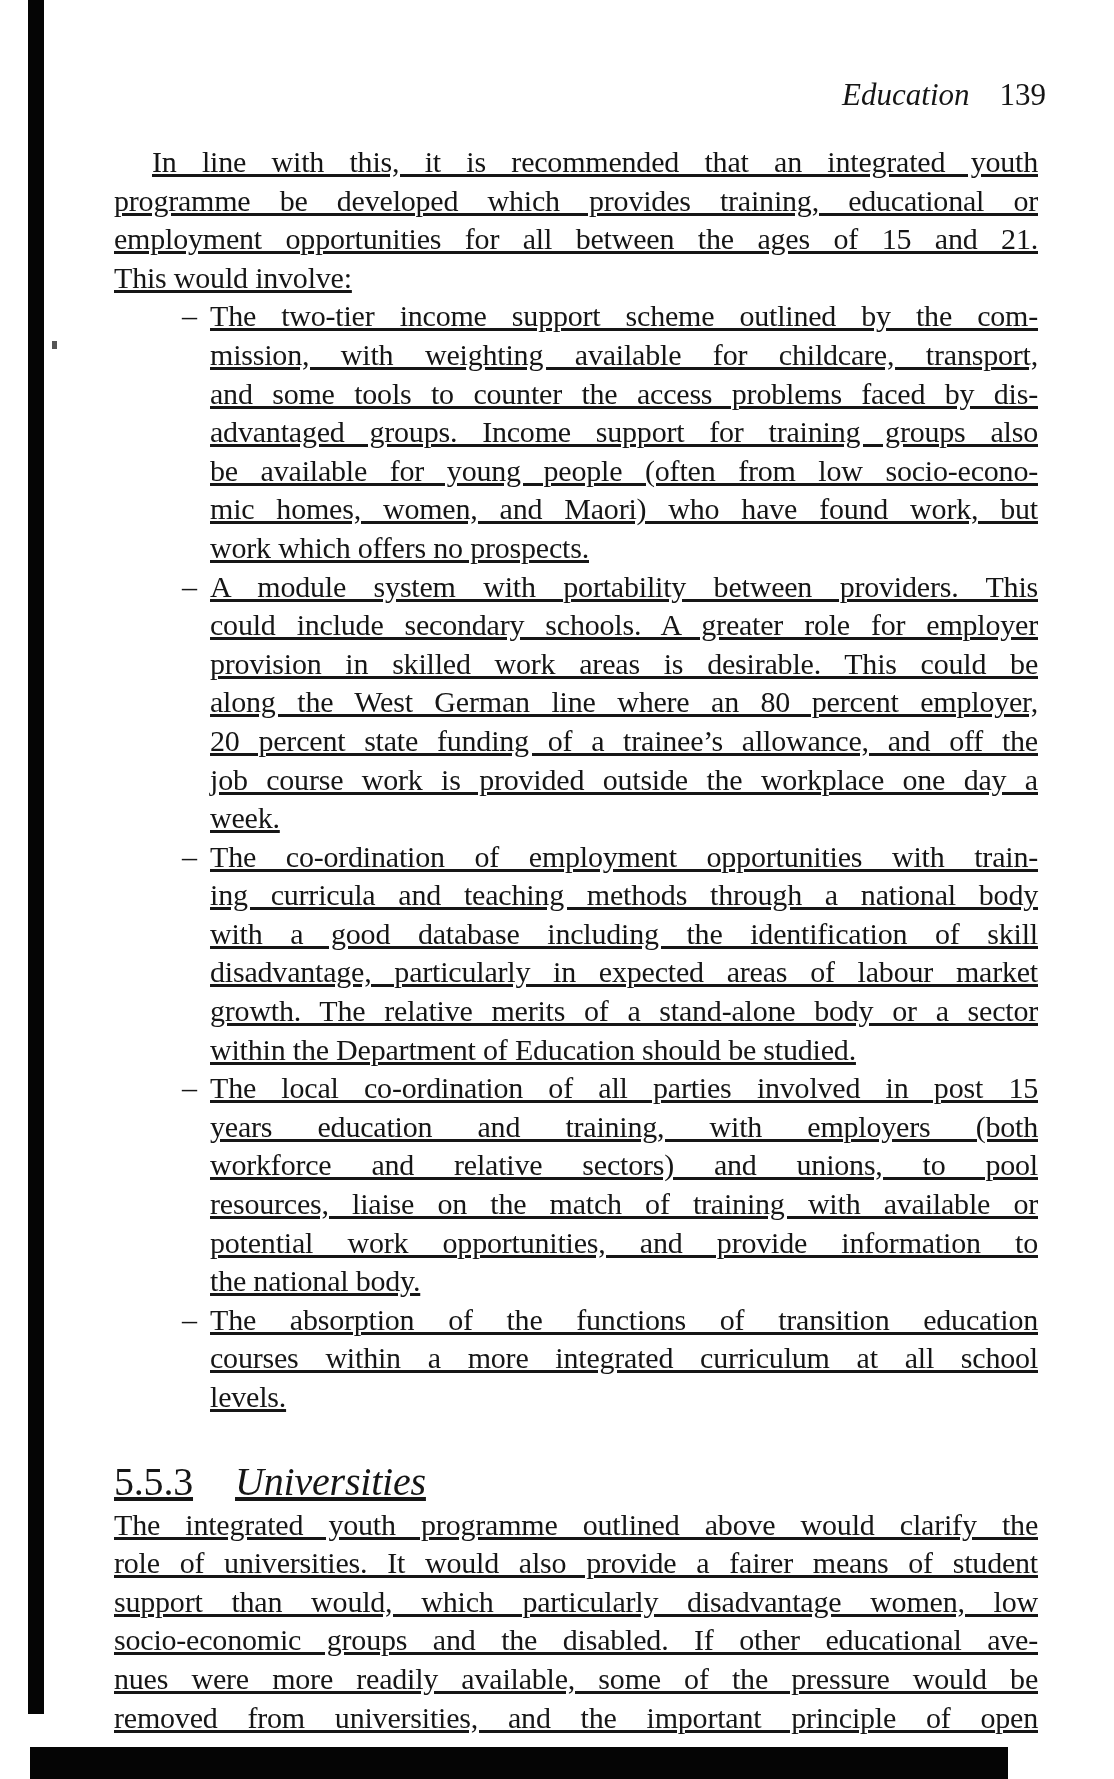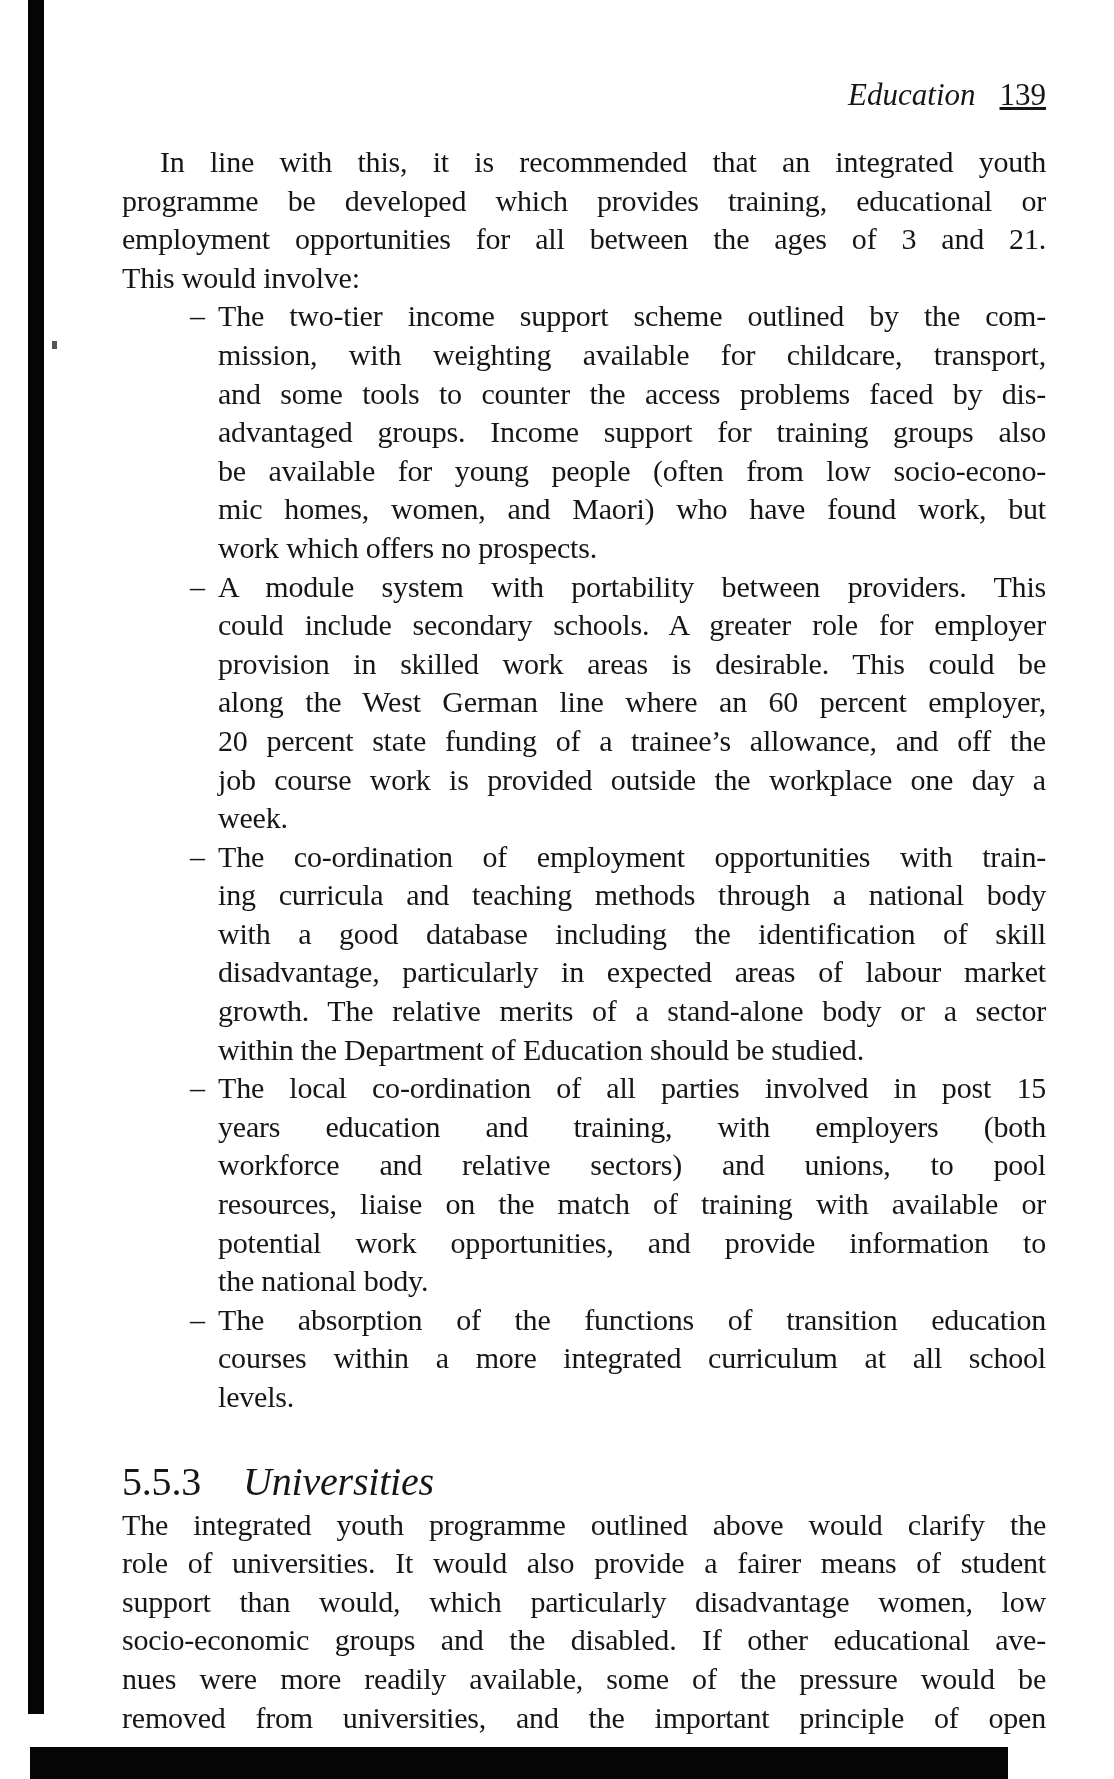--- a/index.html
+++ b/index.html
@@ -21,7 +21,7 @@
     text-align:right; font-size:31px; line-height:38px;
   }
   .hdr-title { font-style:italic; }
-  .hdr-page  { margin-left:24px;text-decoration:underline; }
+  .hdr-page  { margin-left:30px; }
 
   .content {
     position:absolute; left:122px; top:143px; width:924px;

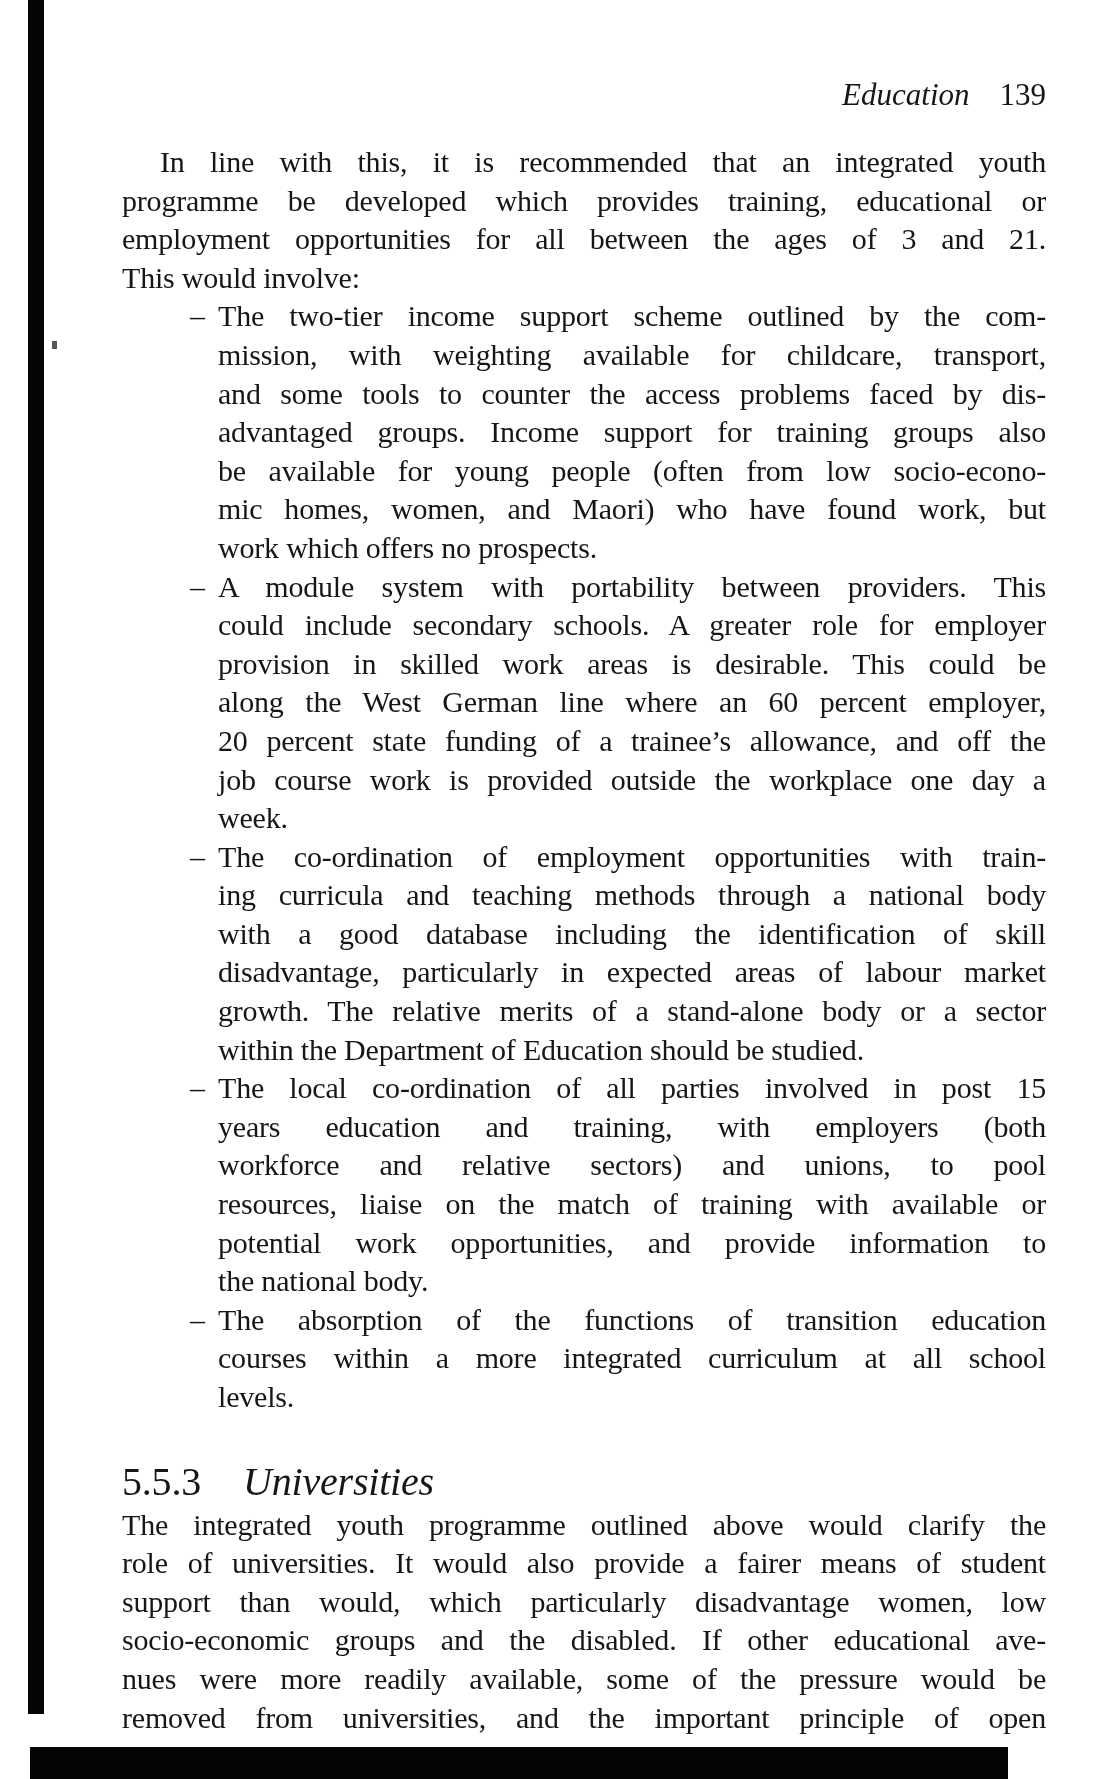--- a/index.html
+++ b/index.html
@@ -24,8 +24,8 @@
   .hdr-page  { margin-left:30px; }
 
   .content {
-    position:absolute; left:122px; top:143px; width:924px;
-    font-size:30px; line-height:38.6px; letter-spacing:-0.2px;
+    position:absolute; left:114px; top:143px; width:924px;
+    font-size:30px; line-height:38.6px; letter-spacing:-0.2px;text-decoration:underline;
   }
   .line { text-align:justify; text-align-last:justify; }
   .line.flush-left { text-align:right; text-align-last:left; }

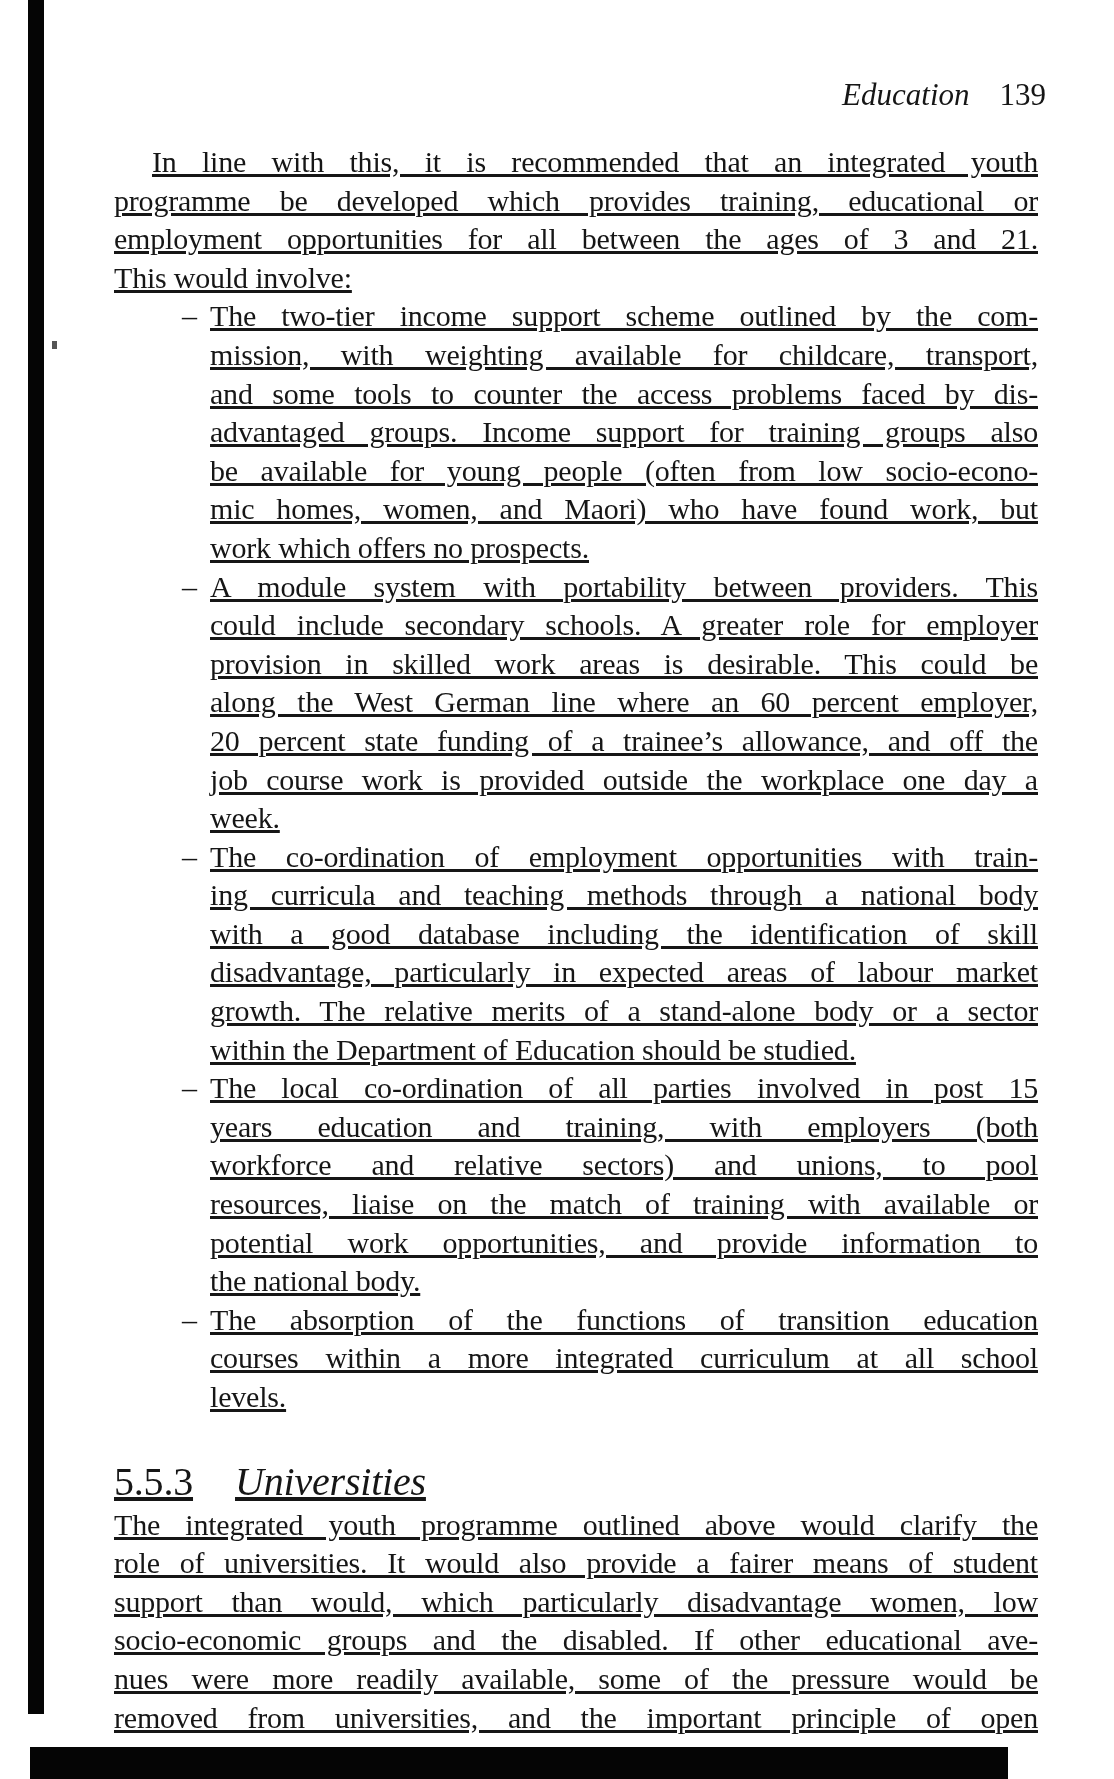--- a/index.html
+++ b/index.html
@@ -53,7 +53,7 @@
       <div class="block paragraph">
         <div class="line indent">In line with this, it is recommended that an integrated youth</div>
         <div class="line">programme be developed which provides training, educational or</div>
-        <div class="line">employment opportunities for all between the ages of 3 and 21.</div>
+        <div class="line">employment opportunities for all between the ages of 15 and 21.</div>
         <div class="line flush-left">This would involve:</div>
       </div>
       <div class="block bullet">

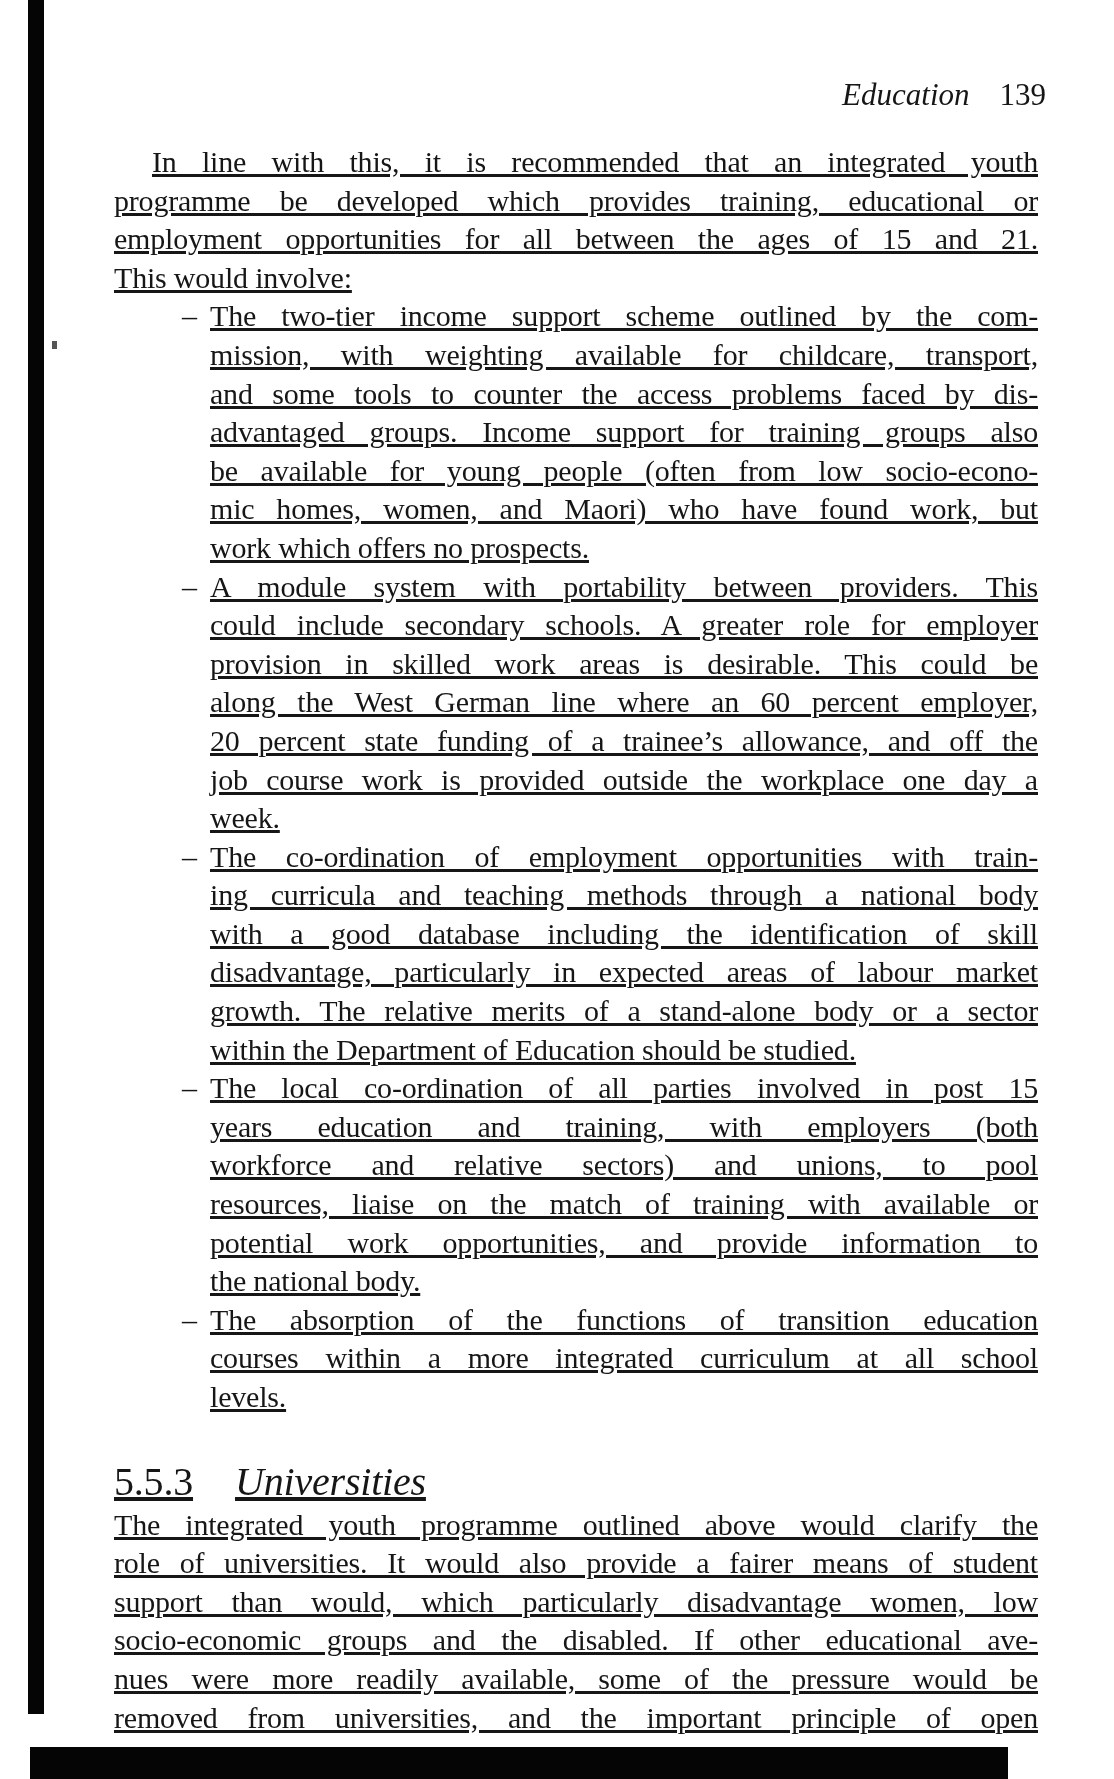--- a/index.html
+++ b/index.html
@@ -71,7 +71,7 @@
         <div class="line">A module system with portability between providers. This</div>
         <div class="line">could include secondary schools. A greater role for employer</div>
         <div class="line">provision in skilled work areas is desirable. This could be</div>
-        <div class="line">along the West German line where an 60 percent employer,</div>
+        <div class="line">along the West German line where an 80 percent employer,</div>
         <div class="line">20 percent state funding of a trainee’s allowance, and off the</div>
         <div class="line">job course work is provided outside the workplace one day a</div>
         <div class="line flush-left">week.</div>

